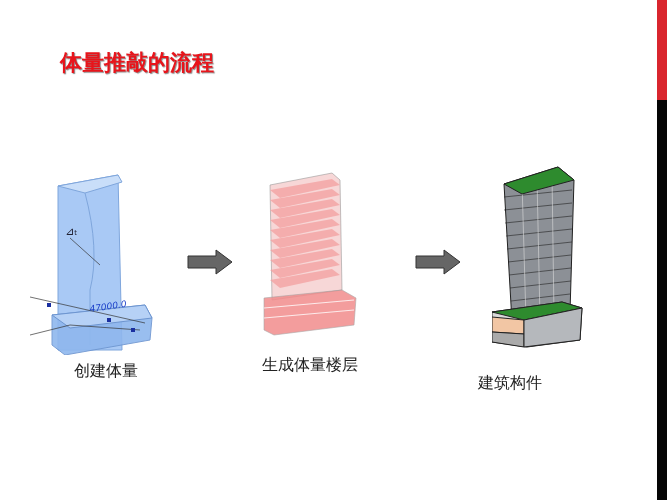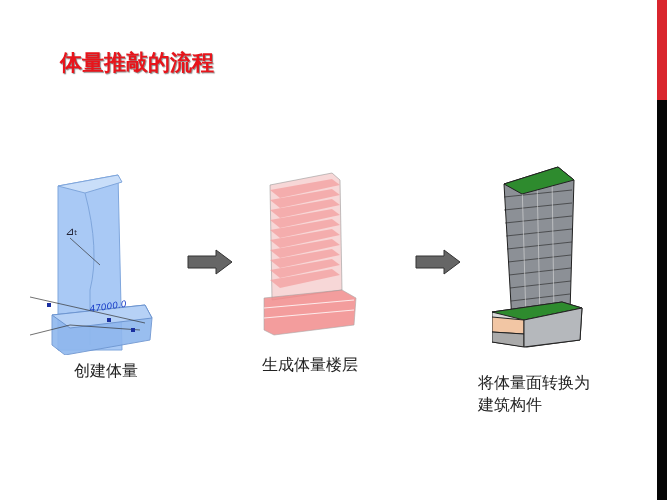--- a/index.html
+++ b/index.html
@@ -90,7 +90,6 @@
 <div class="cap" style="left:74px;top:360px">创建体量</div>
 <div class="cap" style="left:262px;top:354px">生成体量楼层</div>
 <div class="cap" style="left:478px;top:372px">
-  <div>将体量面转换为</div>
   <div>建筑构件</div>
 </div>
 

